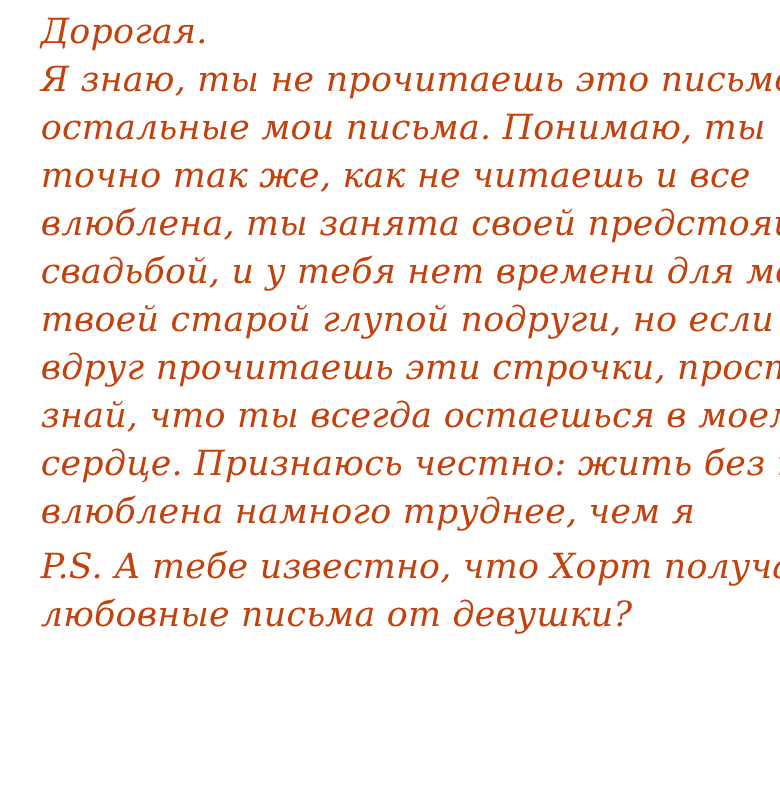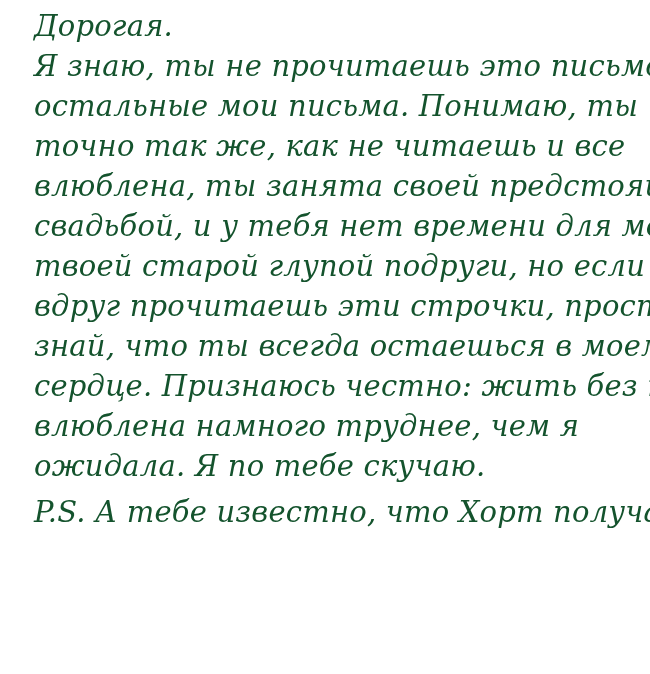--- a/index.html
+++ b/index.html
@@ -19,7 +19,7 @@
     font-style: italic;
     font-size: 29px;
     line-height: 40px;
-    color: #14532d;
+    color: #c2410c;
   }
   .line {
     white-space: nowrap;

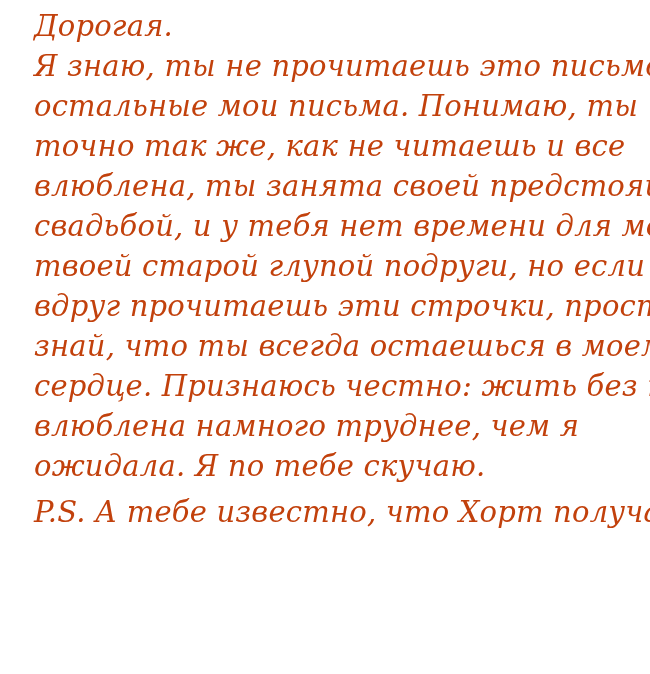--- a/index.html
+++ b/index.html
@@ -50,7 +50,6 @@
     <div class="line">знай, что ты всегда остаешься в моем</div>
     <div class="line">сердце. Признаюсь честно: жить без тебя</div>
     <div class="line">влюблена намного труднее, чем я</div>
-    <div class="line">ожидала. Я по тебе скучаю.</div>
   </div>
 
 

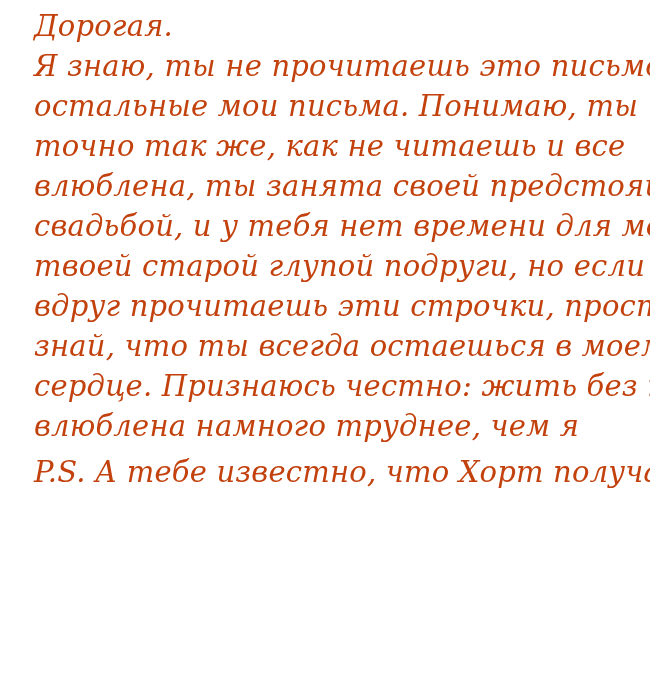--- a/index.html
+++ b/index.html
@@ -55,6 +55,7 @@
 
   <div class="ps-block">
     <div class="line">P.S. А тебе известно, что Хорт получает</div>
+    <div class="line">любовные письма от девушки?</div>
   </div>
 
 </div>

